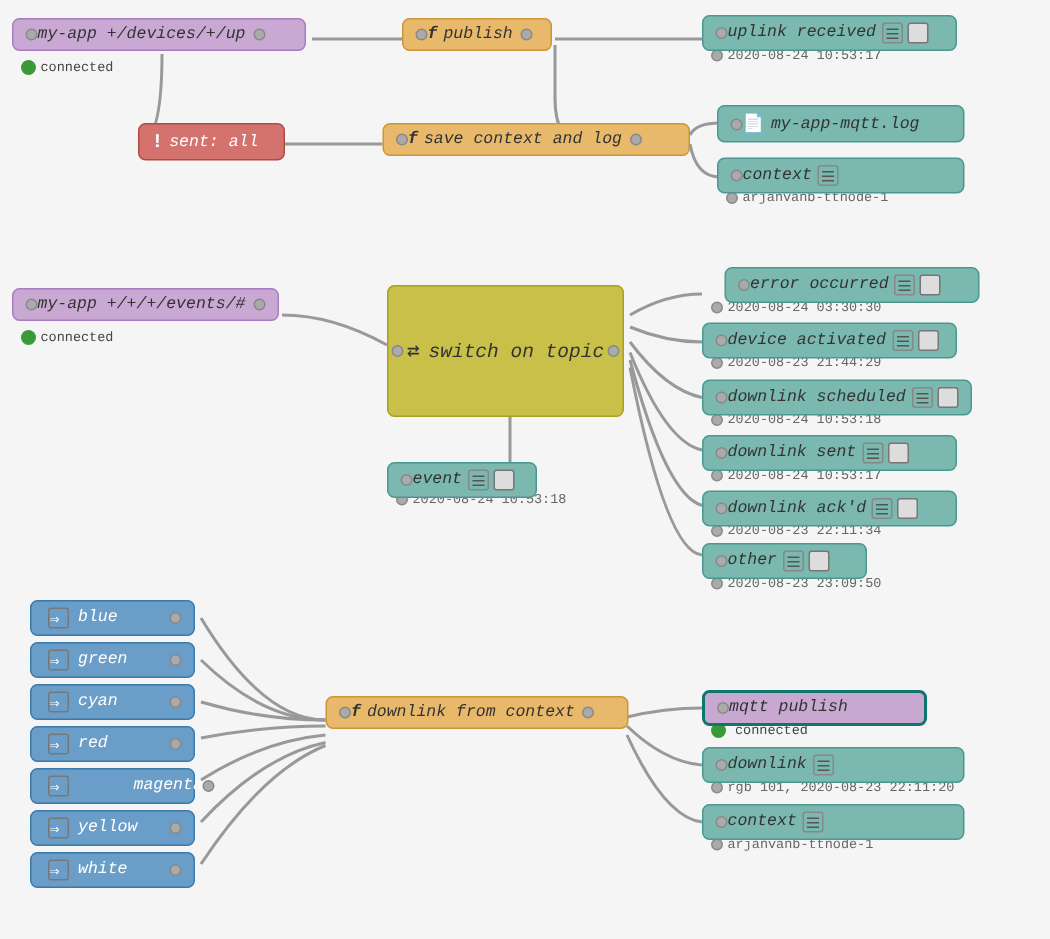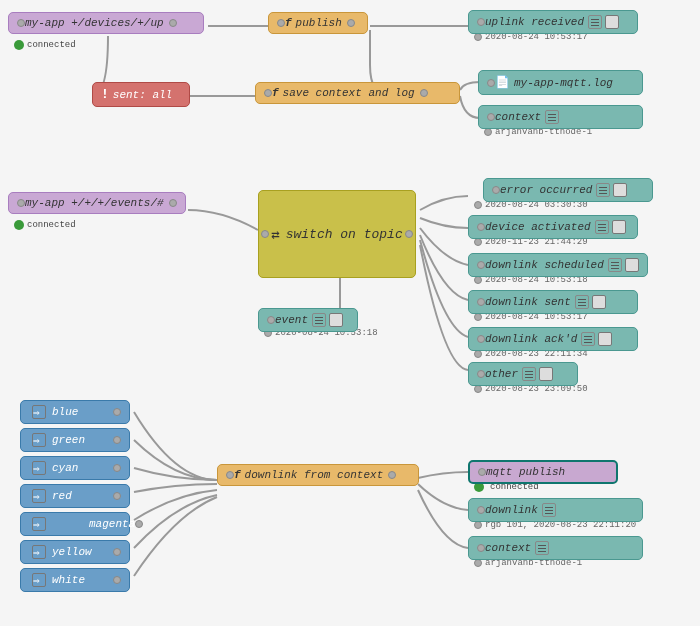--- a/index.html
+++ b/index.html
@@ -285,7 +285,7 @@
   </div>
   <div style="position:absolute; left:474px; top:237px; display:flex; align-items:center; gap:3px;">
     <div class="port-small" style="background:#aaa;"></div>
-    <span style="font-size:9px; color:#666;">2020-11-23 21:44:29</span>
+    <span style="font-size:9px; color:#666;">2020-08-23 21:44:29</span>
   </div>
 
   <div class="node node-teal" style="left:468px; top:253px; width:180px;">

